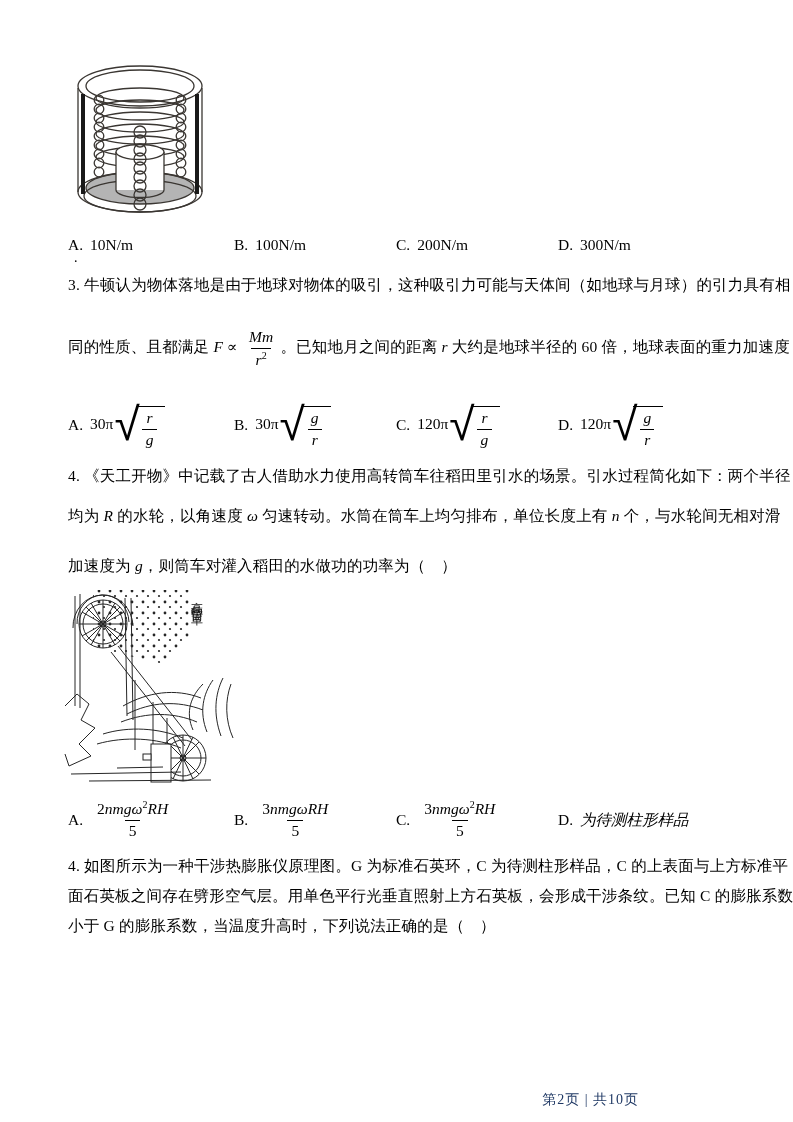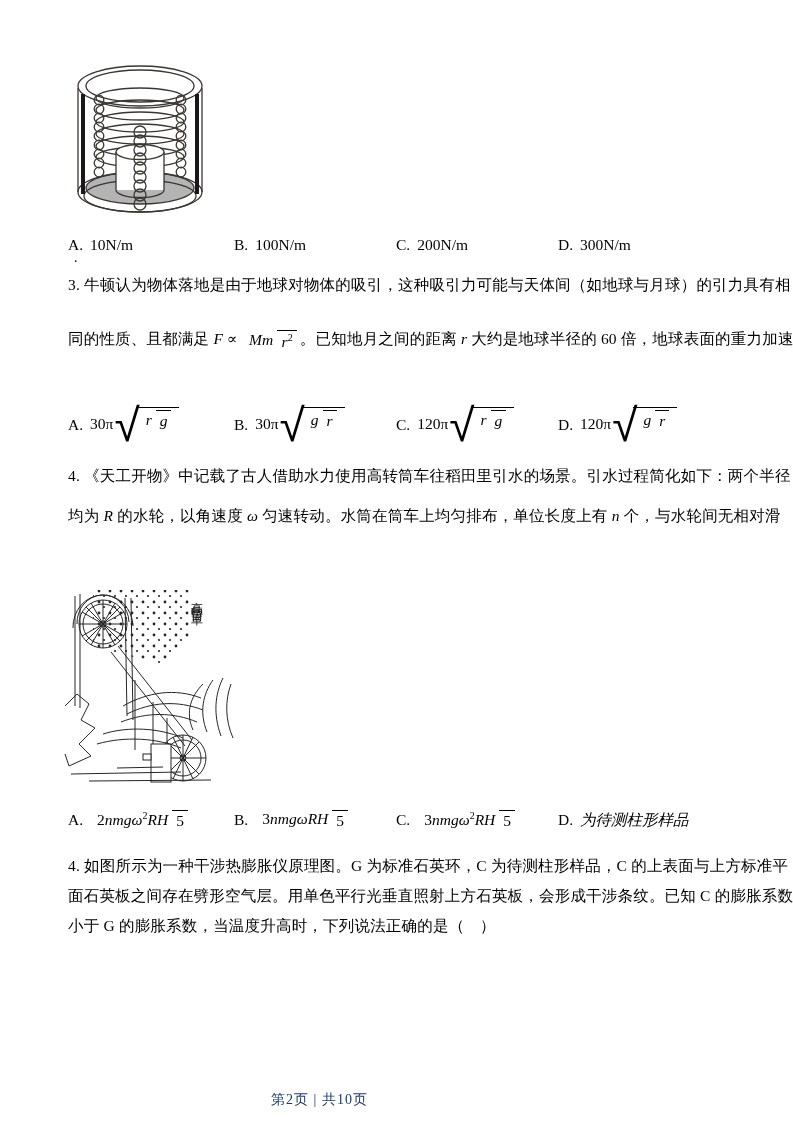--- a/index.html
+++ b/index.html
@@ -9,7 +9,7 @@
          white-space:nowrap;letter-spacing:0.2px;}
   .mi{font-style:italic;font-family:"Liberation Serif","DejaVu Serif",serif;}
   sup{font-size:10px;}
-  .frac{display:inline-flex;flex-direction:row;align-items:center;vertical-align:middle;
+  .frac{display:inline-flex;flex-direction:column;align-items:center;vertical-align:middle;
         line-height:1.2;margin:0 3px;text-align:center;}
   .frac .num{padding:0 4px 1px 4px;}
   .frac .den{border-top:1.3px solid #000;padding:1px 4px 0 4px;}

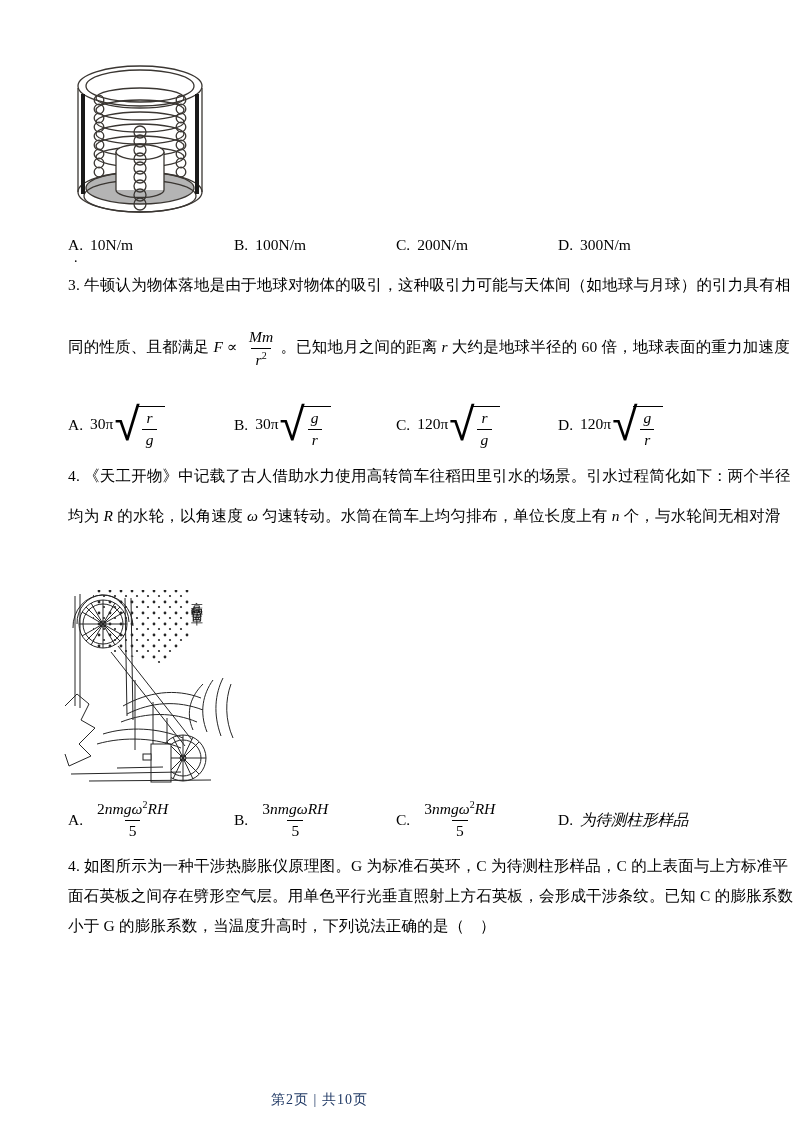--- a/index.html
+++ b/index.html
@@ -173,6 +173,7 @@
 
   <div class="tline" style="top:465px">4. 《天工开物》中记载了古人借助水力使用高转筒车往稻田里引水的场景。引水过程简化如下：两个半径</div>
   <div class="tline" style="top:505px">均为 <span class="mi">R</span> 的水轮，以角速度 <span class="mi">ω</span> 匀速转动。水筒在筒车上均匀排布，单位长度上有 <span class="mi">n</span> 个，与水轮间无相对滑</div>
+  <div class="tline" style="top:555px">加速度为 <span class="mi">g</span>，则筒车对灌入稻田的水做功的功率为（　）</div>
 
   <svg style="left:63px;top:588px" width="180" height="202" viewBox="0 0 180 202" fill="none" stroke="#262626" stroke-width="1">
     <defs>

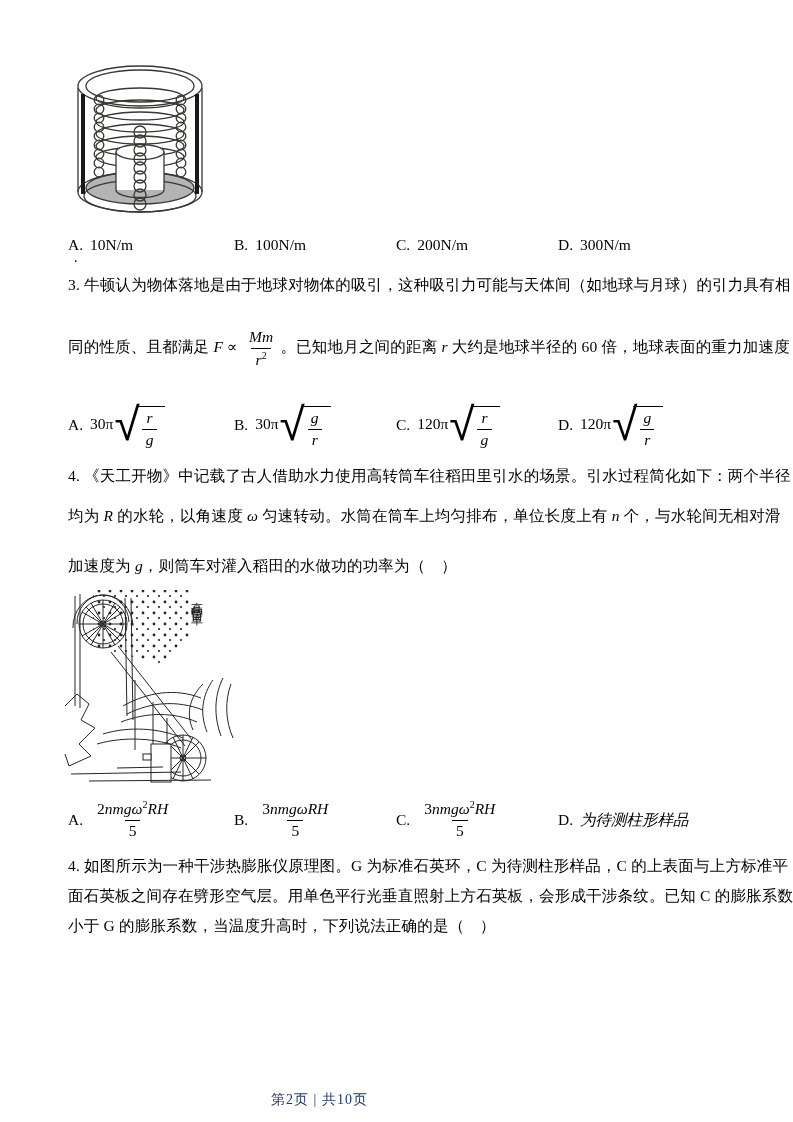--- a/index.html
+++ b/index.html
@@ -21,7 +21,7 @@
   .opt{position:absolute;display:flex;align-items:center;font-size:15.5px;white-space:nowrap;}
   .opt .olabel{margin-right:7px;}
   .stray{position:absolute;font-size:14px;}
-  .footer{position:absolute;top:1091px;left:0;width:639px;text-align:center;
+  .footer{position:absolute;top:1091px;left:0;width:639px;text-align:right;
           font-size:14px;color:#1f3864;letter-spacing:1px;}
   svg{position:absolute;}
   svg text{font-family:"Liberation Serif","DejaVu Serif",serif;}

